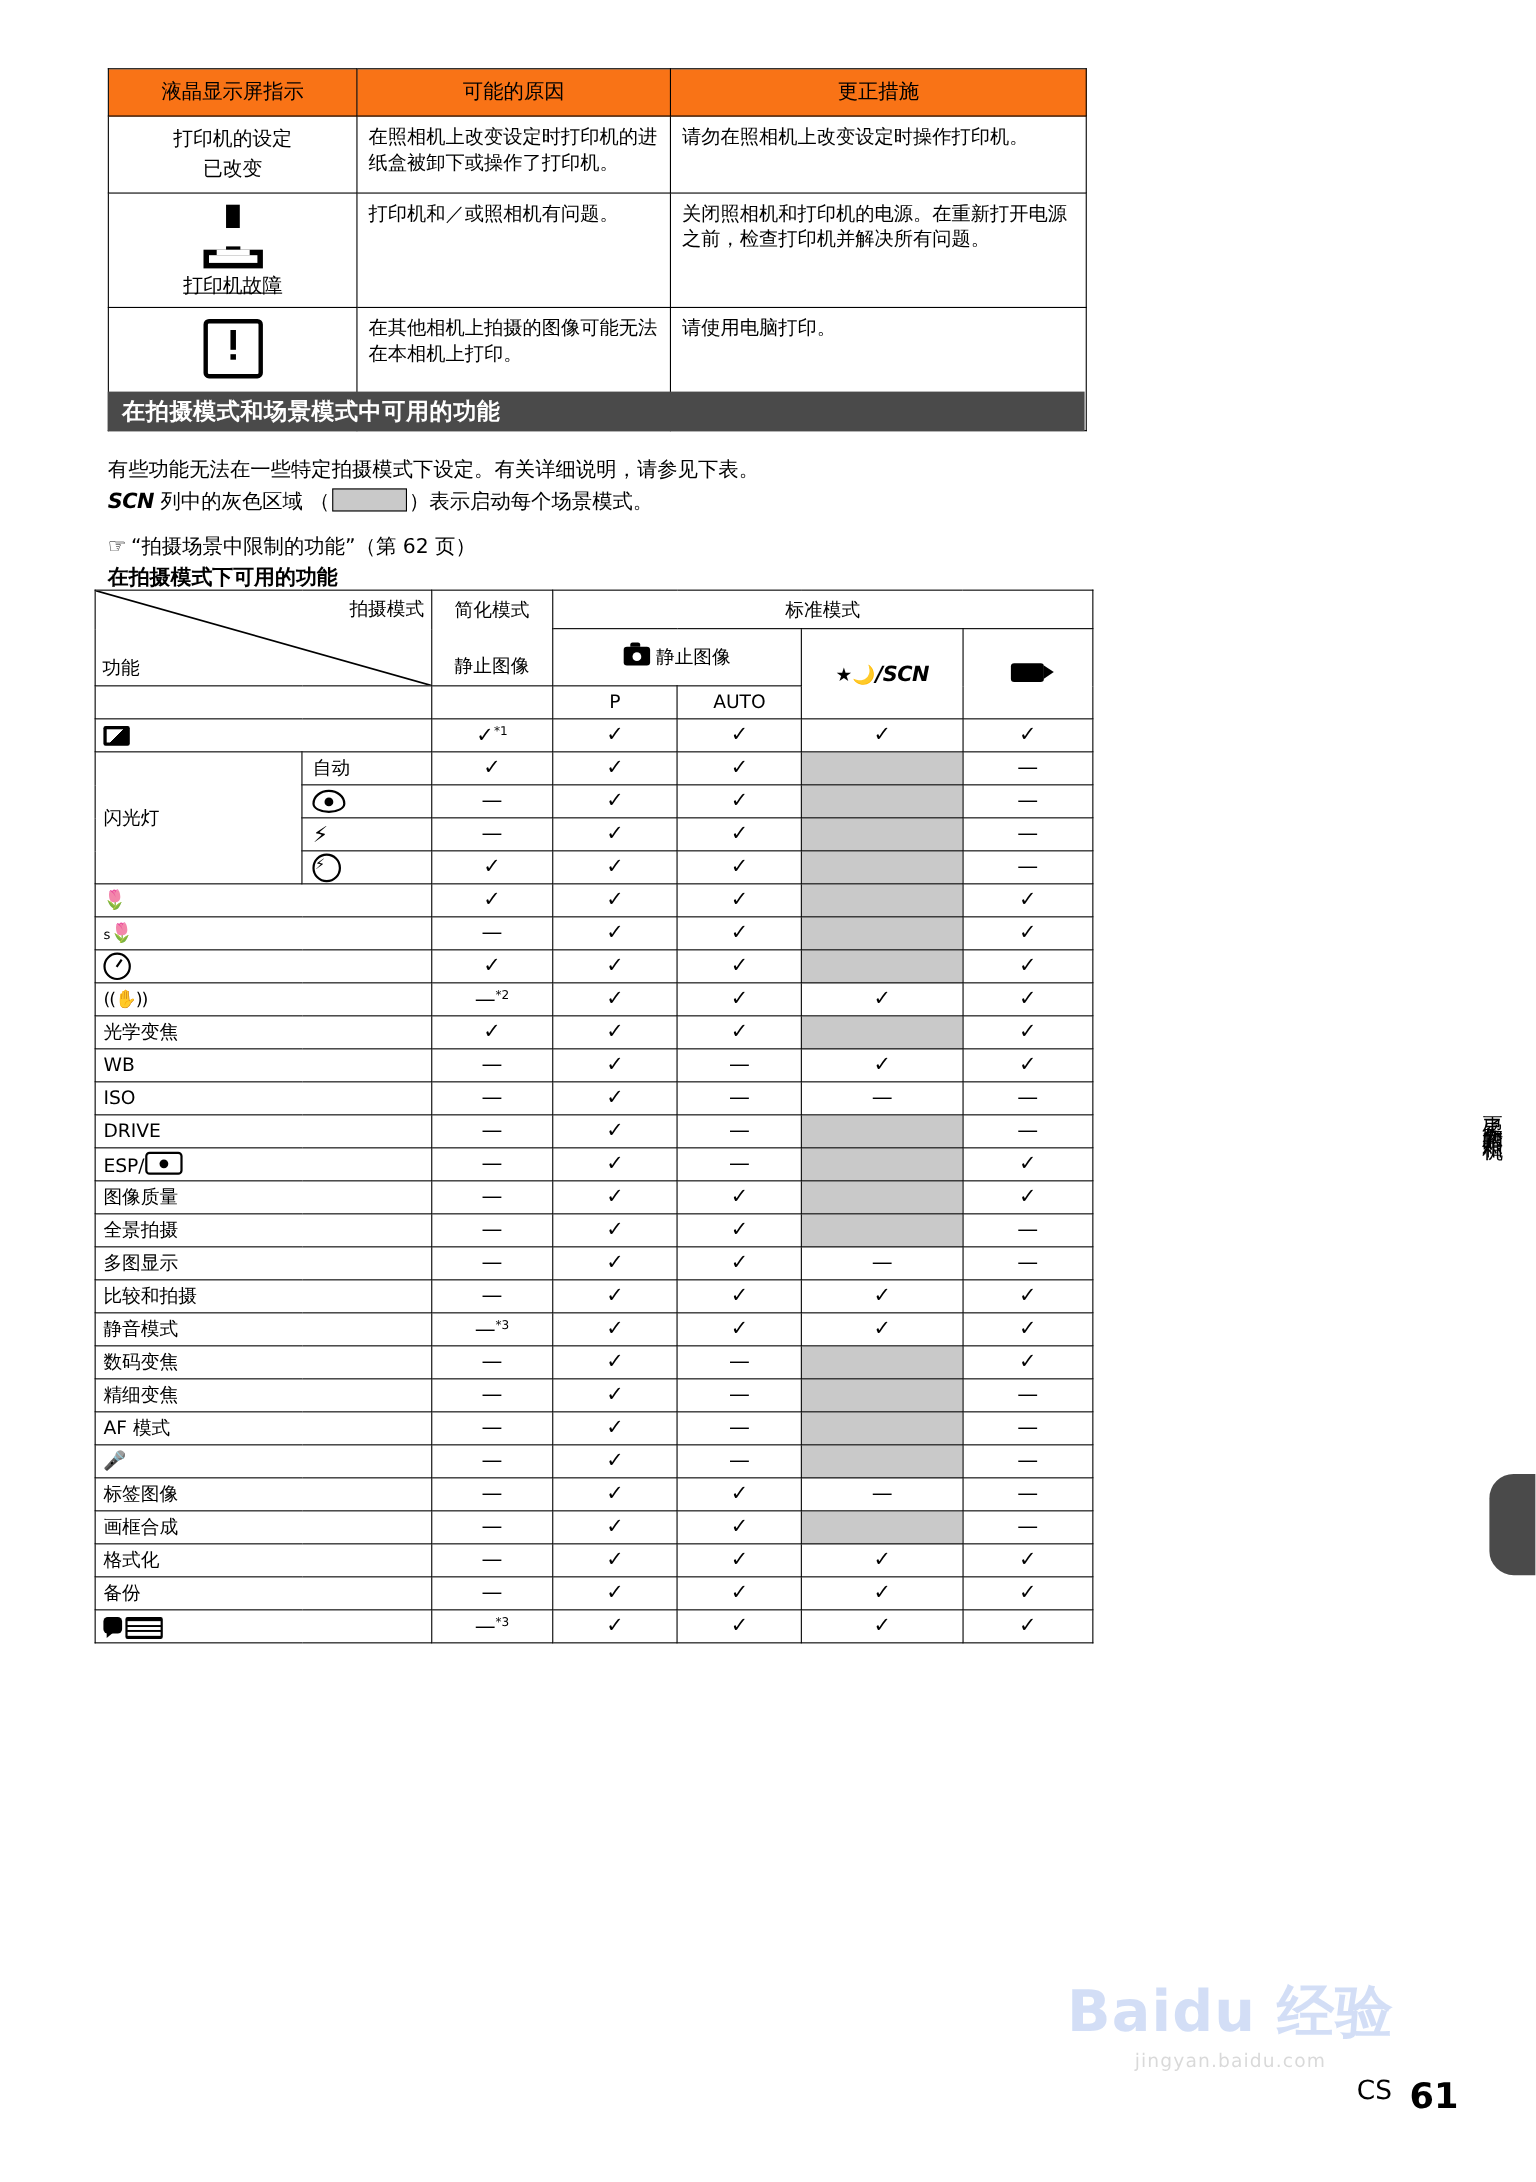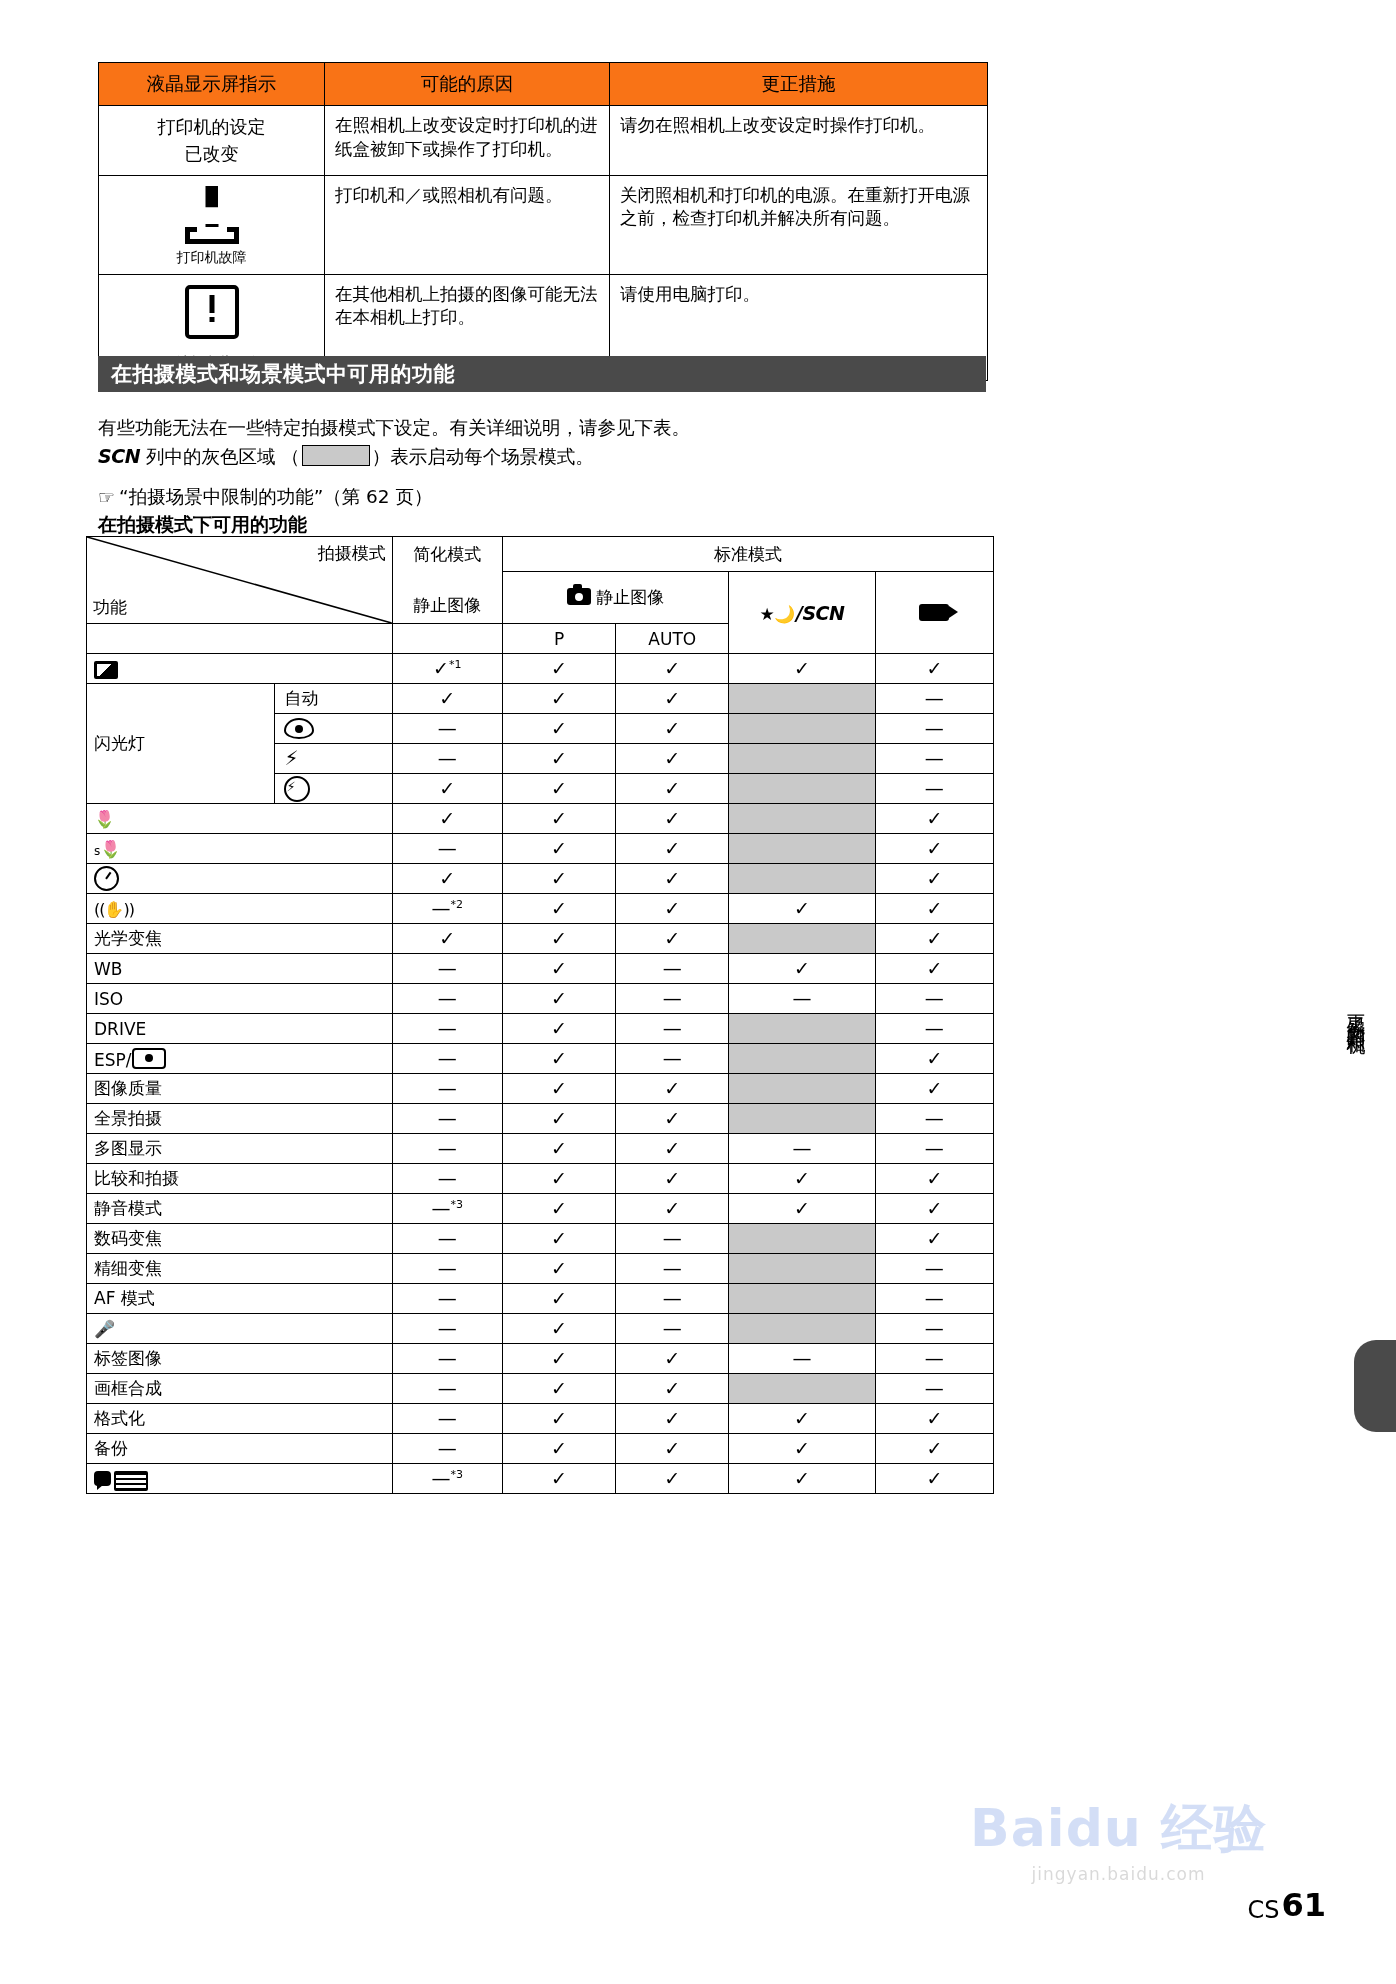--- a/index.html
+++ b/index.html
@@ -24,7 +24,7 @@
   .c-cause{width:272px;}
   .c-fix{}
   .msg-lines{font-size:18px;line-height:1.45;}
-  .msg-cap{font-size:14px;margin-top:4px;}
+  .msg-cap{font-size:18px;margin-top:4px;text-decoration:underline;}
 
   
   .ico-printer{display:block;margin:2px auto 4px;width:54px;height:58px;position:relative;}

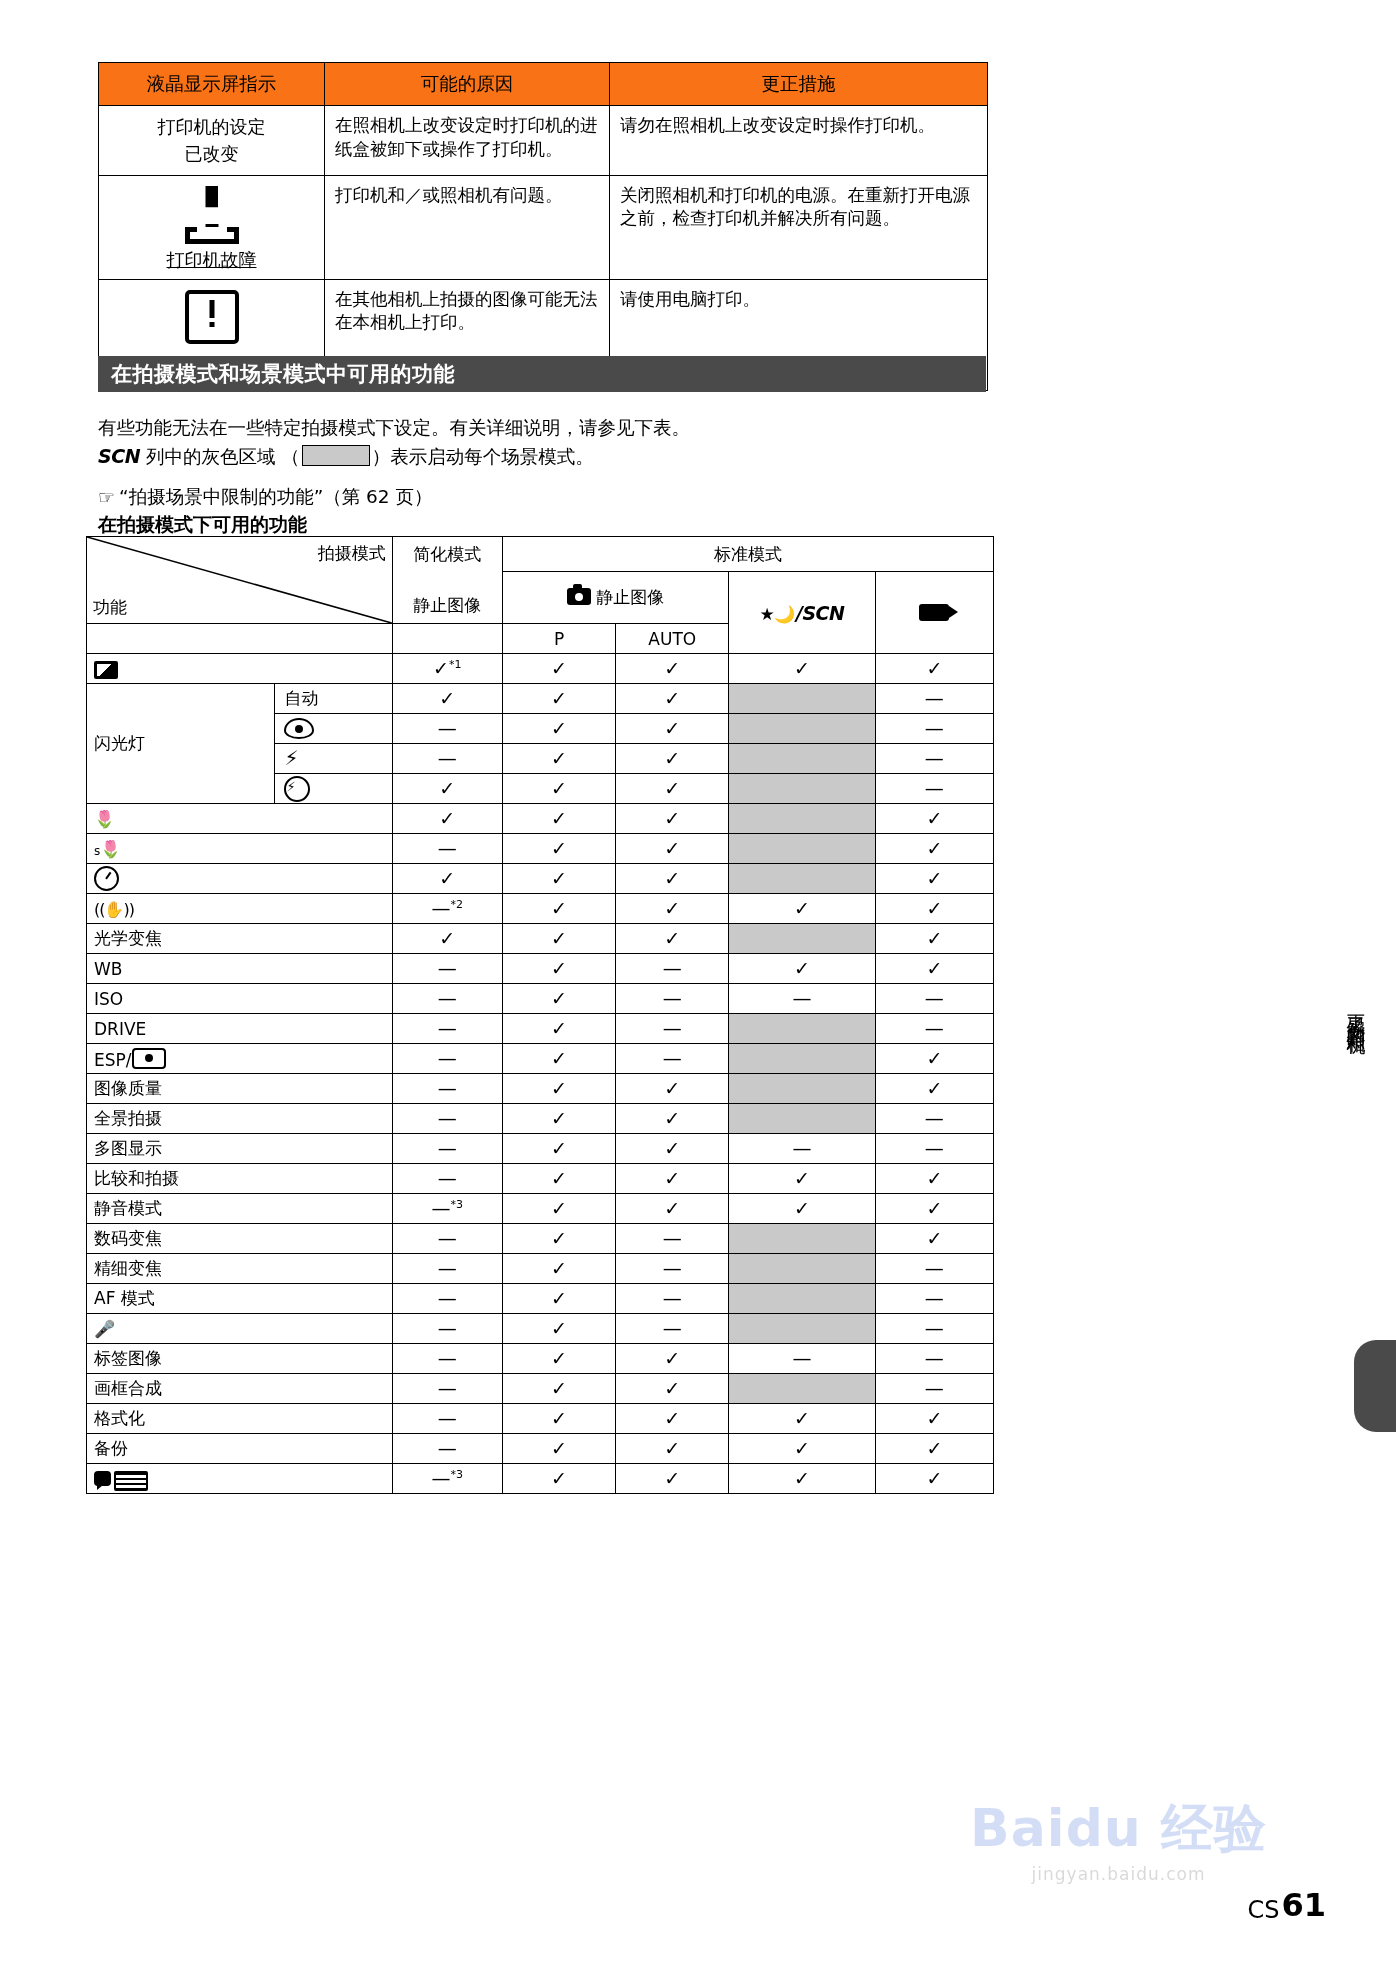--- a/index.html
+++ b/index.html
@@ -119,7 +119,7 @@
   #vtab-thumb{position:absolute;right:0;top:1340px;width:42px;height:92px;background:#4a4a4a;border-radius:22px 0 0 22px;}
 
   
-  #footer{position:absolute;right:70px;bottom:60px;display:flex;align-items:flex-end;gap:2px;}
+  #footer{position:absolute;right:70px;bottom:60px;display:flex;align-items:flex-start;gap:16px;}
   #footer .cs{font-size:24px;}
   #footer .pg{font-size:32px;font-weight:bold;}
 

